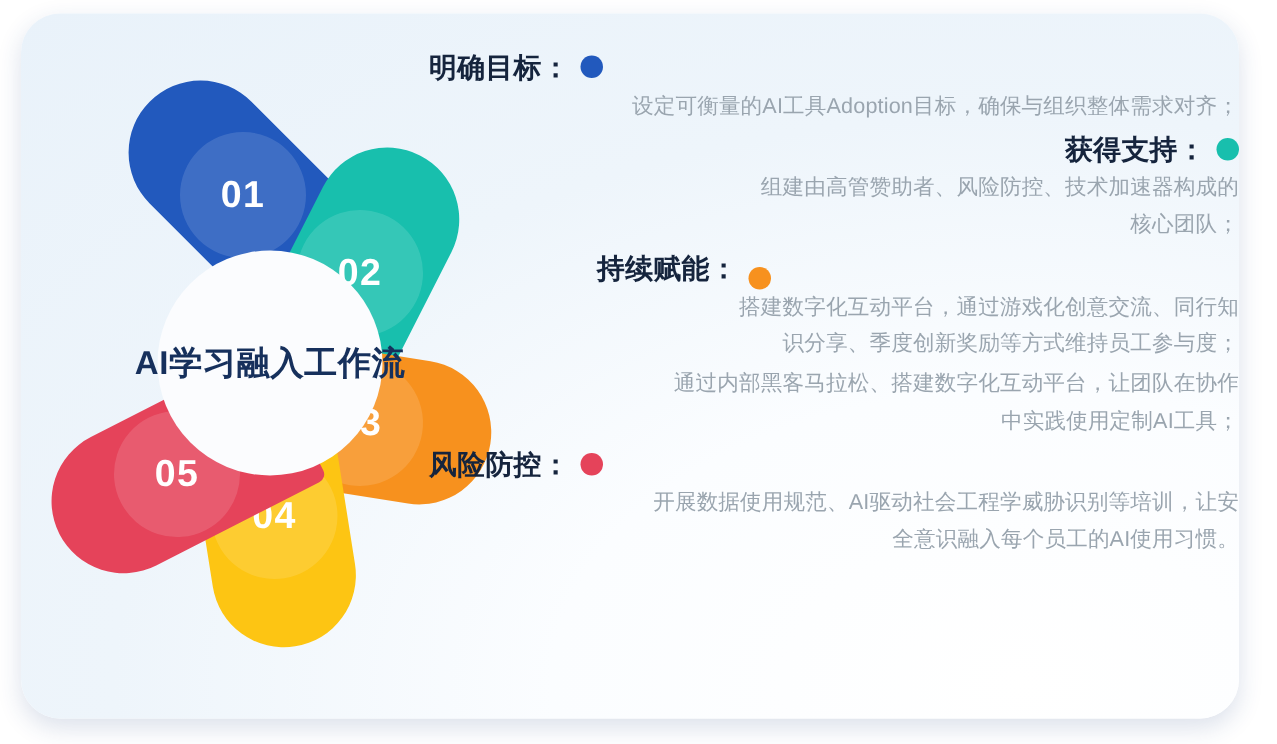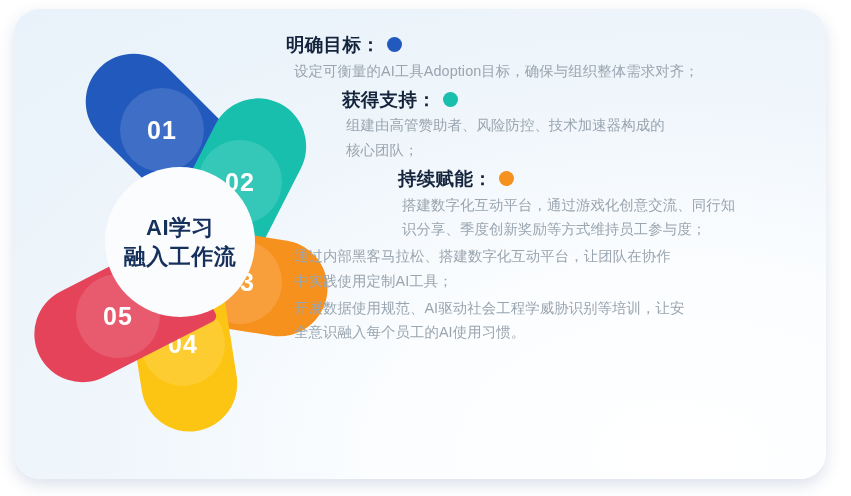--- a/index.html
+++ b/index.html
@@ -149,6 +149,7 @@
     line-height: 1.72;
     letter-spacing: 0.1px;
     white-space: pre-line;
+    text-align: right;
   }
 
   .ind0 { margin-left: 0px; }

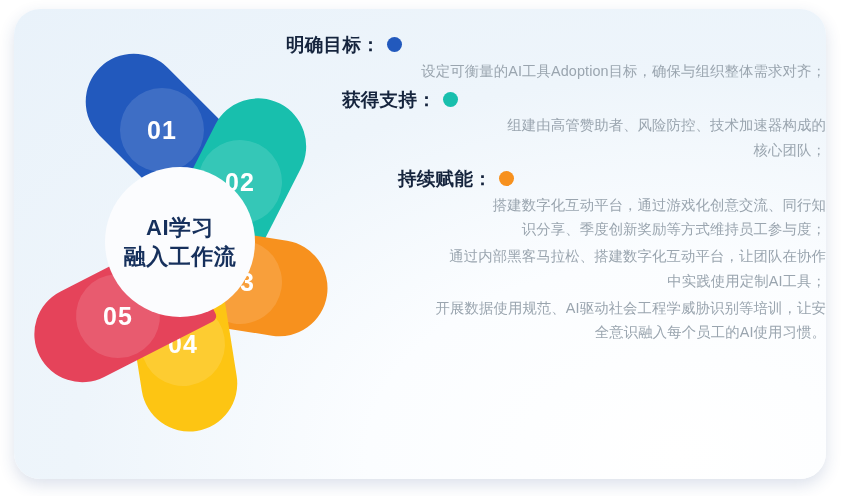--- a/index.html
+++ b/index.html
@@ -153,7 +153,7 @@
   }
 
   .ind0 { margin-left: 0px; }
-  .ind1 { margin-left: 56px; }
+  .ind1 { margin-left: 56px; justify-content: flex-end; }
   .ind2 { margin-left: 112px; }
   .body0 { margin-left: 8px; }
   .body1 { margin-left: 60px; }

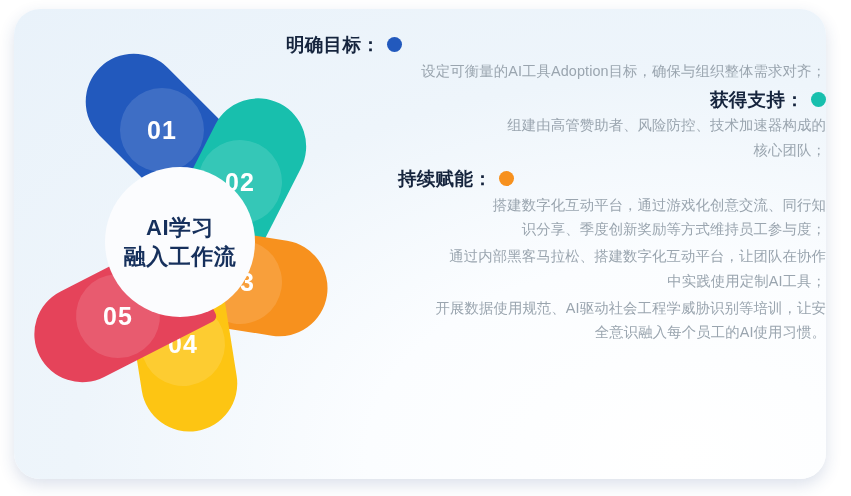--- a/index.html
+++ b/index.html
@@ -154,7 +154,7 @@
 
   .ind0 { margin-left: 0px; }
   .ind1 { margin-left: 56px; justify-content: flex-end; }
-  .ind2 { margin-left: 112px; }
+  .ind2 { margin-left: 112px; align-items: flex-end; }
   .body0 { margin-left: 8px; }
   .body1 { margin-left: 60px; }
   .body2 { margin-left: 116px; }

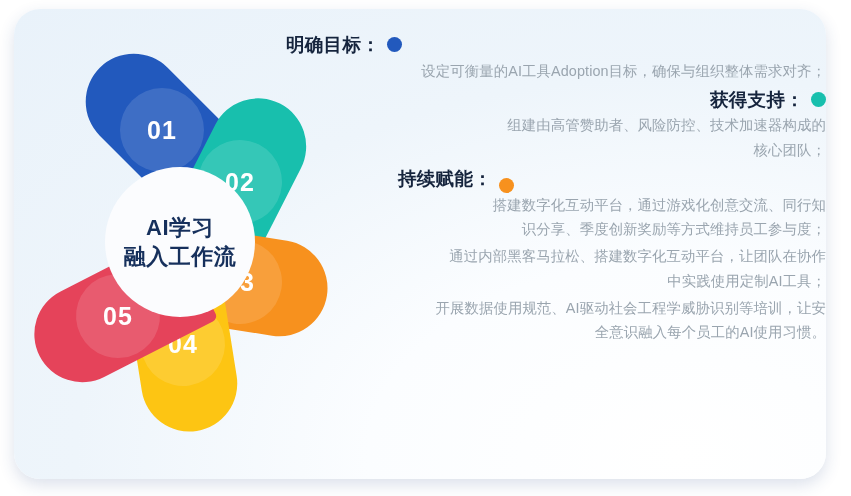--- a/index.html
+++ b/index.html
@@ -104,7 +104,7 @@
     border-radius: 50%;
     background: #fbfcfe;
     display: flex;
-    flex-direction: column;
+    flex-direction: row;
     align-items: center;
     justify-content: center;
     z-index: 6;

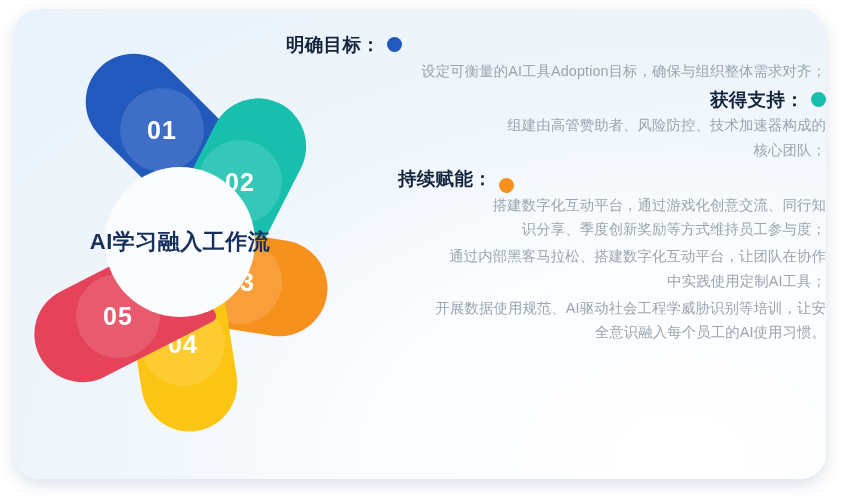--- a/index.html
+++ b/index.html
@@ -232,6 +232,10 @@
       </div>
 
       <div class="item">
+        <div class="item-head ind0">
+          <span>风险防控：</span>
+          <span class="dot" style="background: rgb(229, 67, 90);"></span>
+        </div>
         <div class="item-body body0">开展数据使用规范、AI驱动社会工程学威胁识别等培训，让安
 全意识融入每个员工的AI使用习惯。</div>
       </div>

